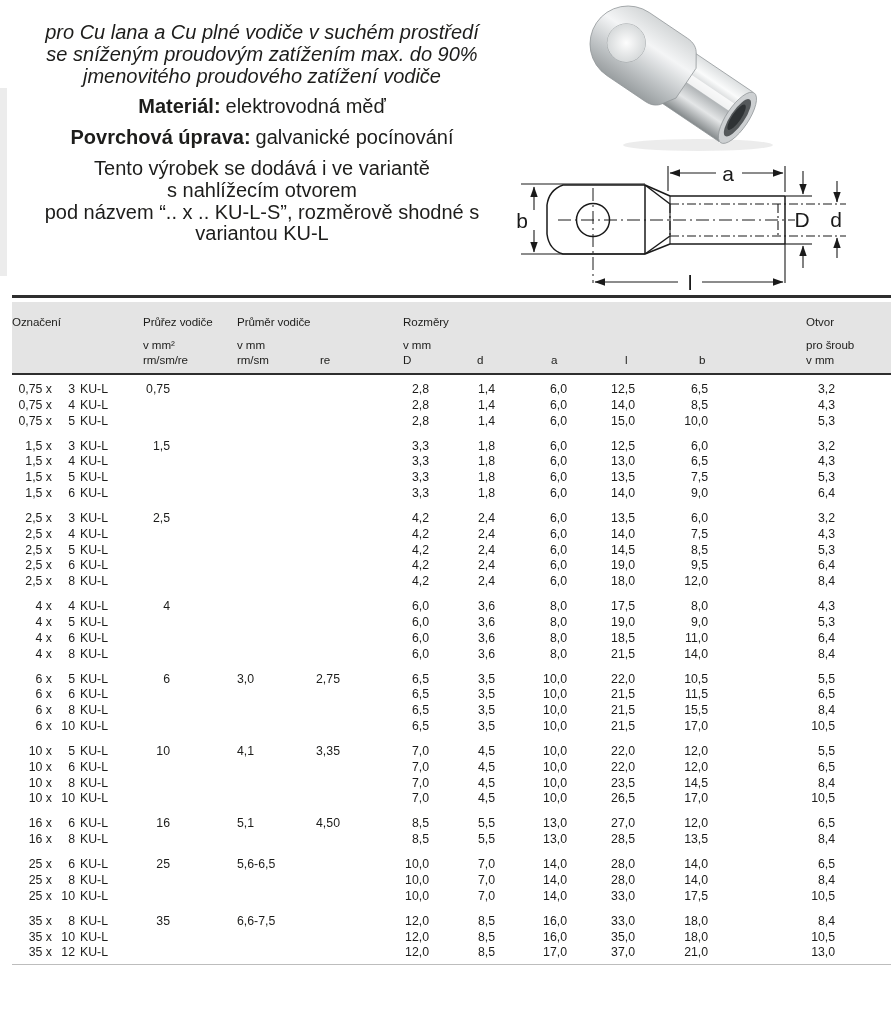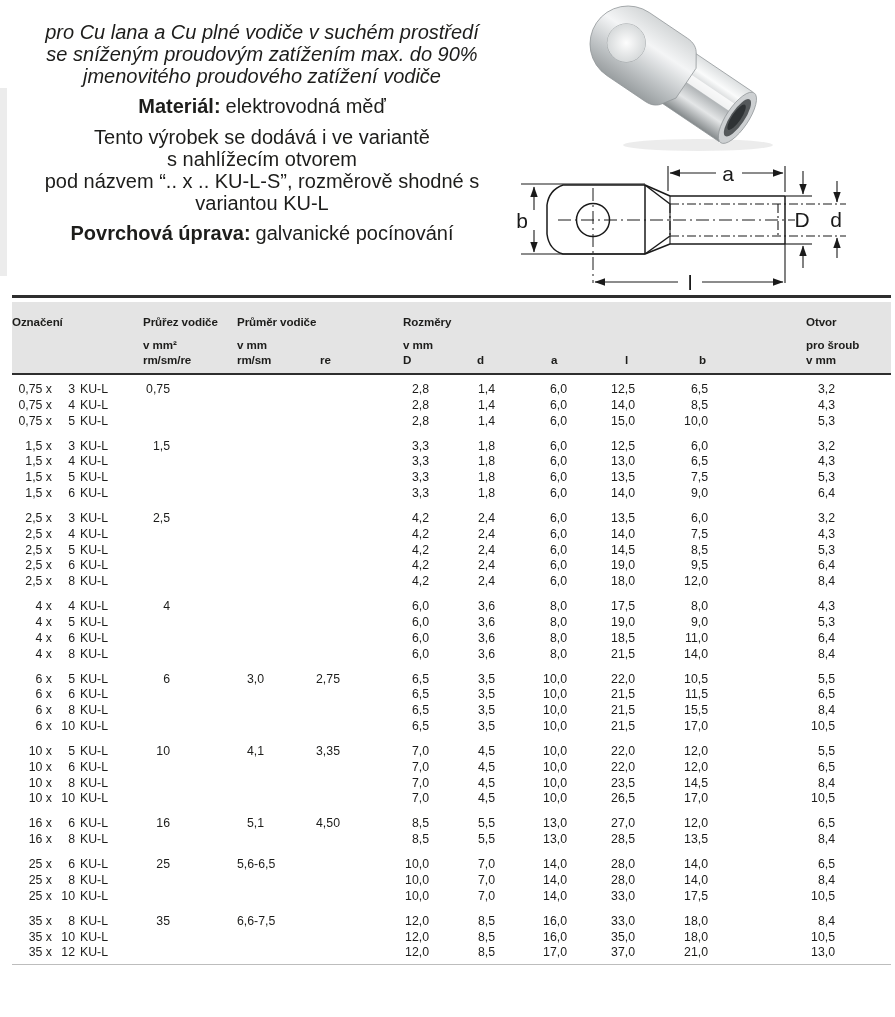--- a/index.html
+++ b/index.html
@@ -69,12 +69,12 @@
     <span class="lbl">Materiál:</span><span>elektrovodná měď</span>
   </div>
   <div class="blk">
+    <span class="lbl">Povrchová úprava:</span><span>galvanické pocínování</span>
+  </div>
+  <div class="blk">
     <div>Tento výrobek se dodává i ve variantě</div>
     <div>s nahlížecím otvorem</div>
     <div>pod názvem “.. x .. KU-L-S”, rozměrově shodné s variantou KU-L</div>
-  </div>
-  <div class="blk">
-    <span class="lbl">Povrchová úprava:</span><span>galvanické pocínování</span>
   </div>
 </div>
 

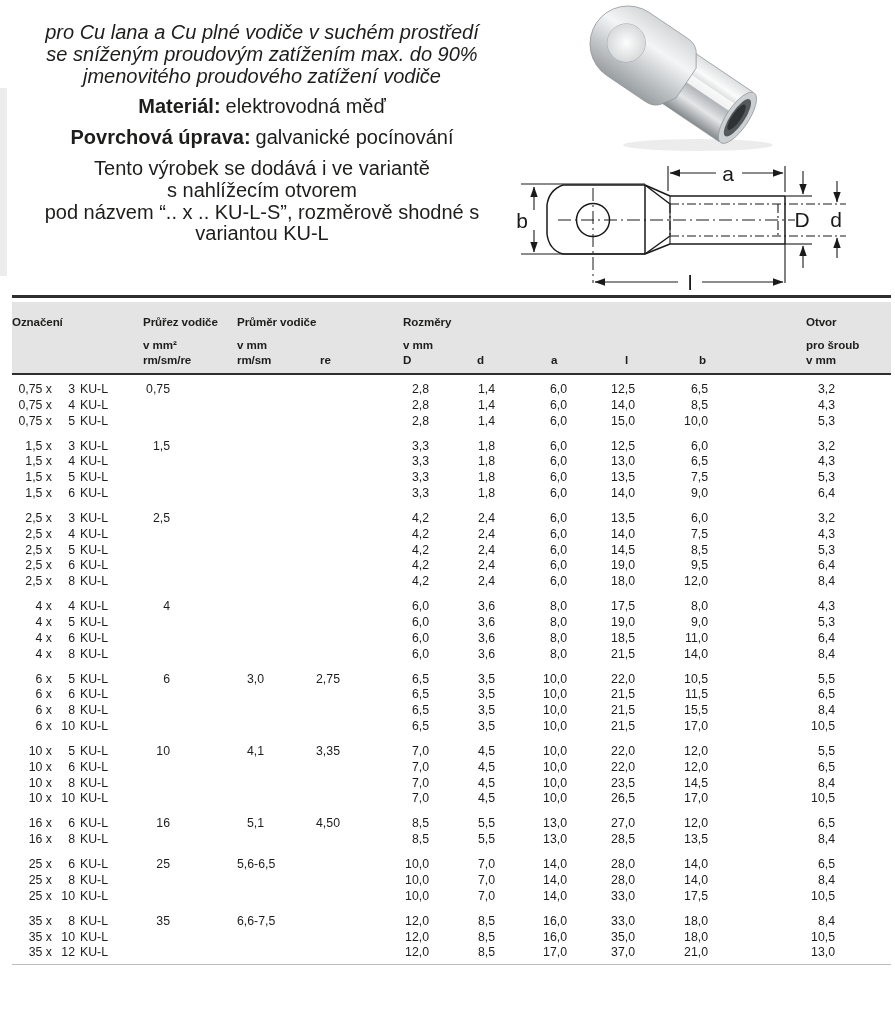--- a/index.html
+++ b/index.html
@@ -25,7 +25,7 @@
   .table-wrap{position:absolute;left:12px;top:295px;width:879px;border-top:3px solid #2e2e2e;padding-top:4px;}
   table{border-collapse:collapse;table-layout:fixed;width:879px;}
   td{box-sizing:border-box;padding:0;white-space:nowrap;}
-  thead td{background:#e4e4e4;font-weight:bold;font-size:11.6px;vertical-align:bottom;letter-spacing:-0.1px;}
+  thead td{background:#e4e4e4;font-weight:normal;font-size:11.6px;vertical-align:bottom;letter-spacing:-0.1px;}
   thead tr.h1 td{padding-top:12px;height:26px;}
   thead tr.h2 td{height:23px;}
   thead tr.h3 td{height:23px;padding-bottom:7px;border-bottom:2px solid #2e2e2e;}

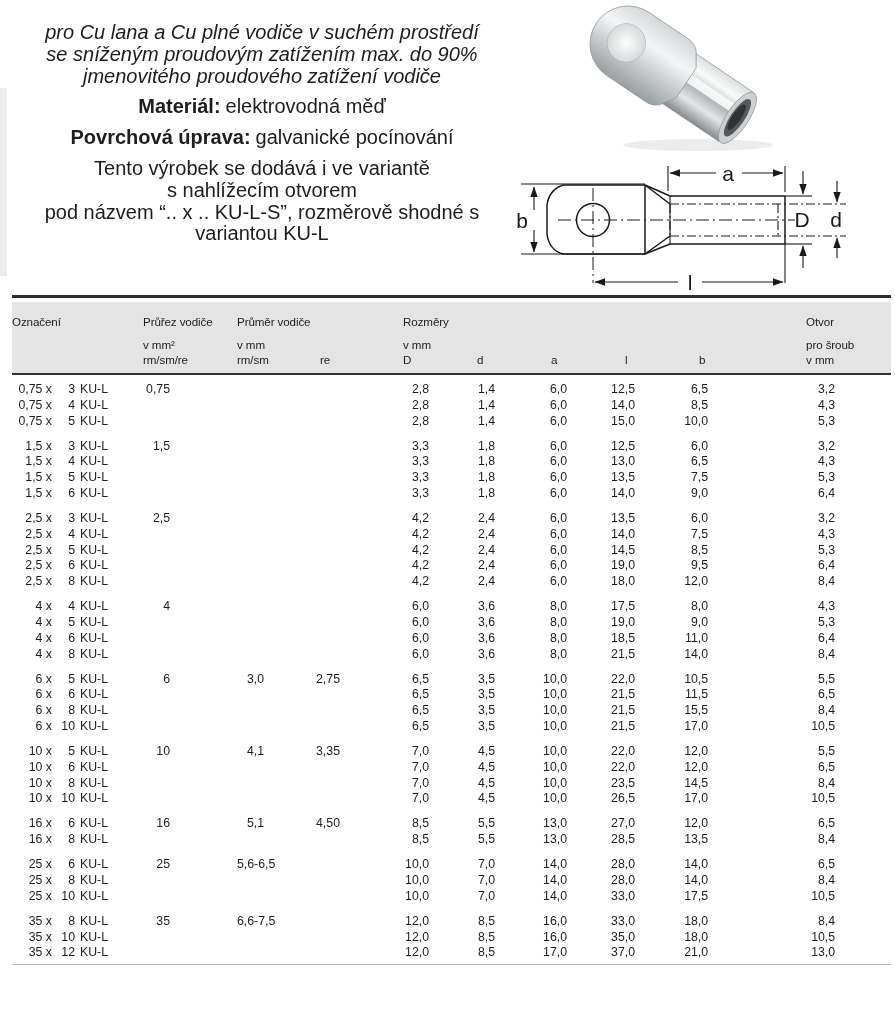--- a/index.html
+++ b/index.html
@@ -41,7 +41,7 @@
   tbody.group tr.gfirst td{padding-top:11px;}
   tbody.group.first tr.gfirst td{padding-top:7px;}
   td.c2{text-align:right;padding-right:67px;}
-  td.c3{text-align:center;padding-right:36px;}
+  td.c3{padding-right:36px;}
   td.c4{text-align:center;padding-right:42px;margin-left:48px;}
   td.c5{text-align:right;padding-right:4px;}
   td.c6{text-align:right;padding-right:5px;}

